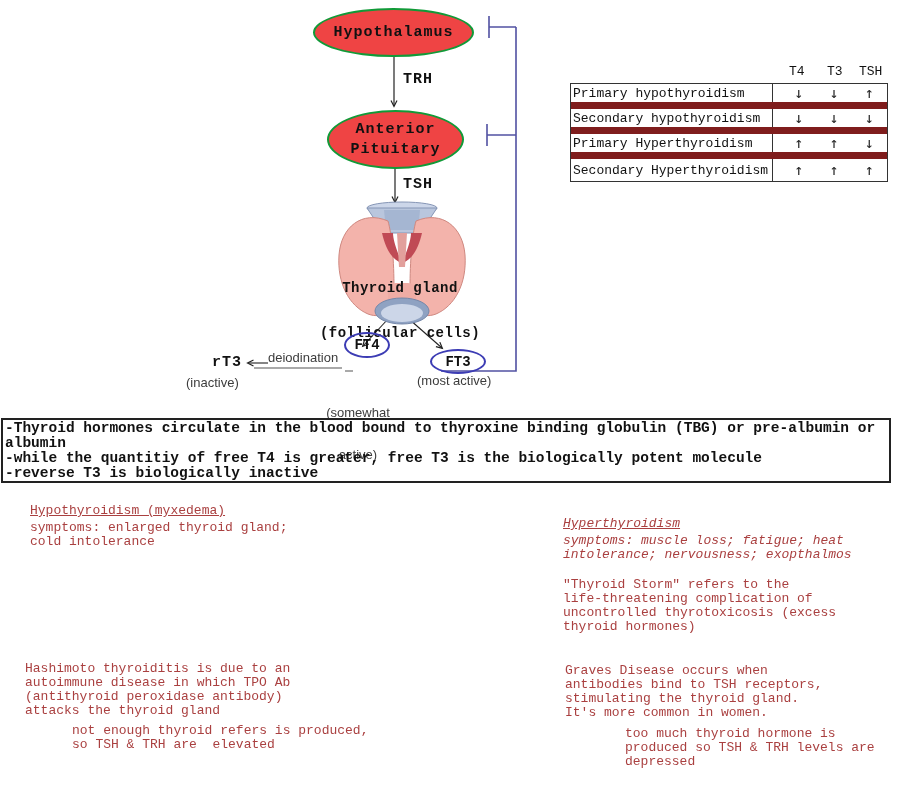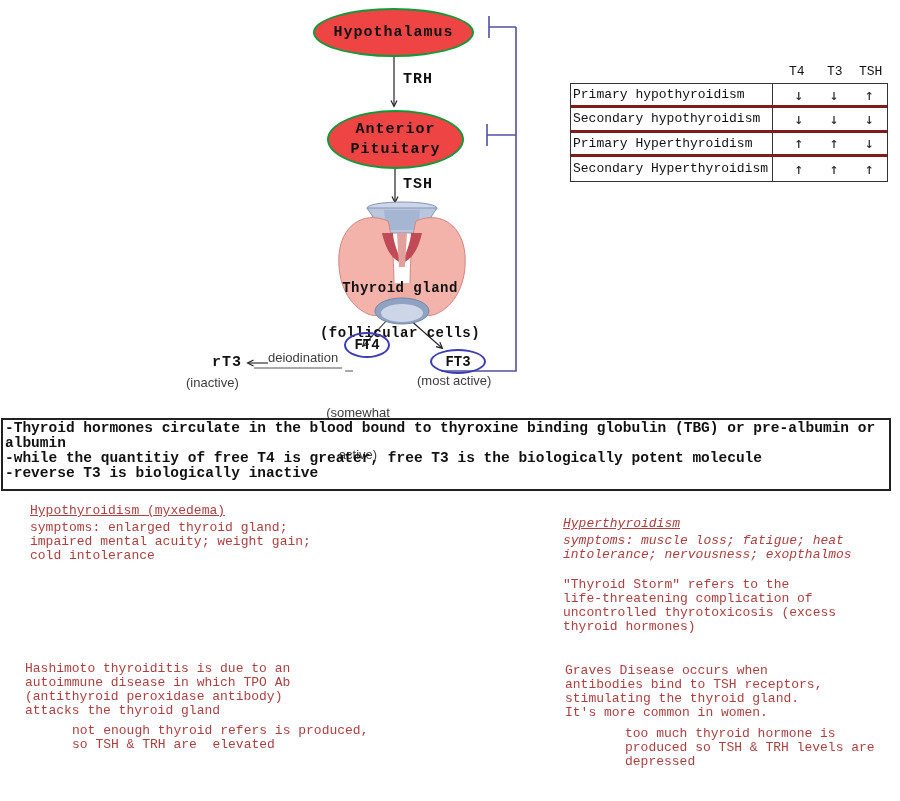--- a/index.html
+++ b/index.html
@@ -30,7 +30,7 @@
   
   .ttable{position:absolute;left:570px;top:83px;width:318px;height:99px;border:1px solid #333;
           box-sizing:border-box;display:grid;grid-template-rows:repeat(4,1fr);}
-  .trow{display:flex;border-bottom:3px solid #7f1d1d;box-sizing:border-box;}
+  .trow{display:flex;border-bottom:7px solid #7f1d1d;box-sizing:border-box;}
   .trow:last-child{border-bottom:none;}
   .tname{width:202px;border-right:1px solid #333;box-sizing:border-box;display:flex;align-items:center;
          padding-left:2px;font-size:13px;color:#111;white-space:pre;}

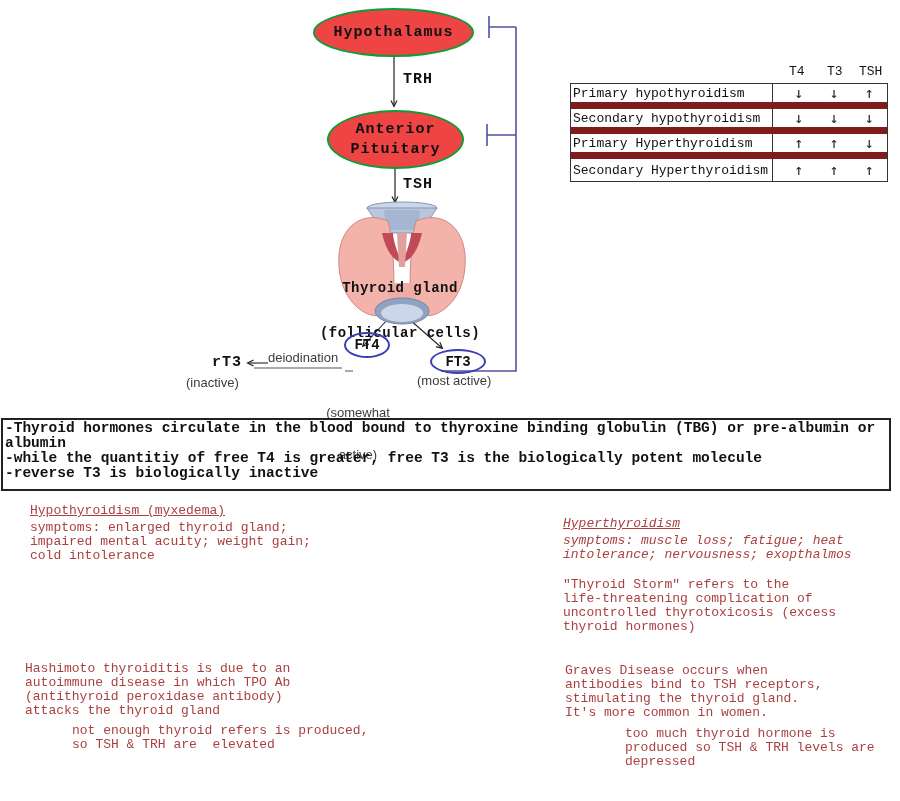--- a/index.html
+++ b/index.html
@@ -41,7 +41,7 @@
 
   
   .infobox{position:absolute;left:1px;top:418px;width:884px;height:60px;border:2px solid #222;
-           padding:1px 0 8px 2px;font-weight:bold;font-size:14.5px;line-height:15px;color:#111;}
+           padding:1px 0 0 2px;font-weight:bold;font-size:14.5px;line-height:15px;color:#111;}
   .infobox .line{white-space:pre;}
 
   

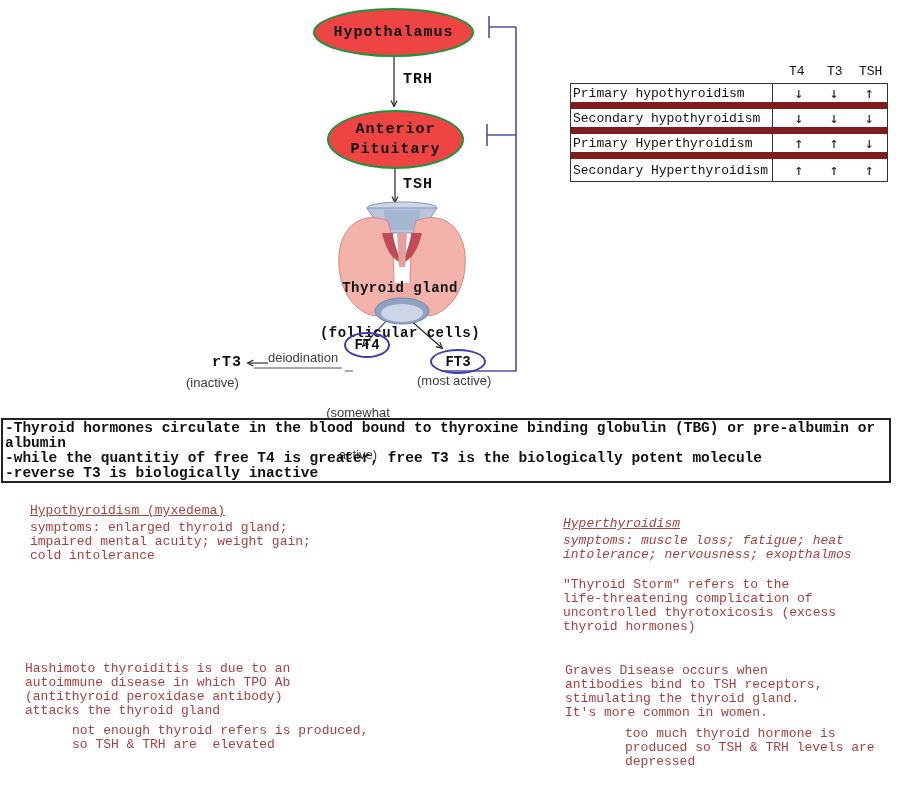--- a/index.html
+++ b/index.html
@@ -172,7 +172,6 @@
     <div class="title">Hypothyroidism (myxedema)</div>
     <div style="height:3px;"></div>
     <div class="line">symptoms: enlarged thyroid gland;</div>
-    <div class="line">impaired mental acuity; weight gain;</div>
     <div class="line">cold intolerance</div>
   </div>
 

